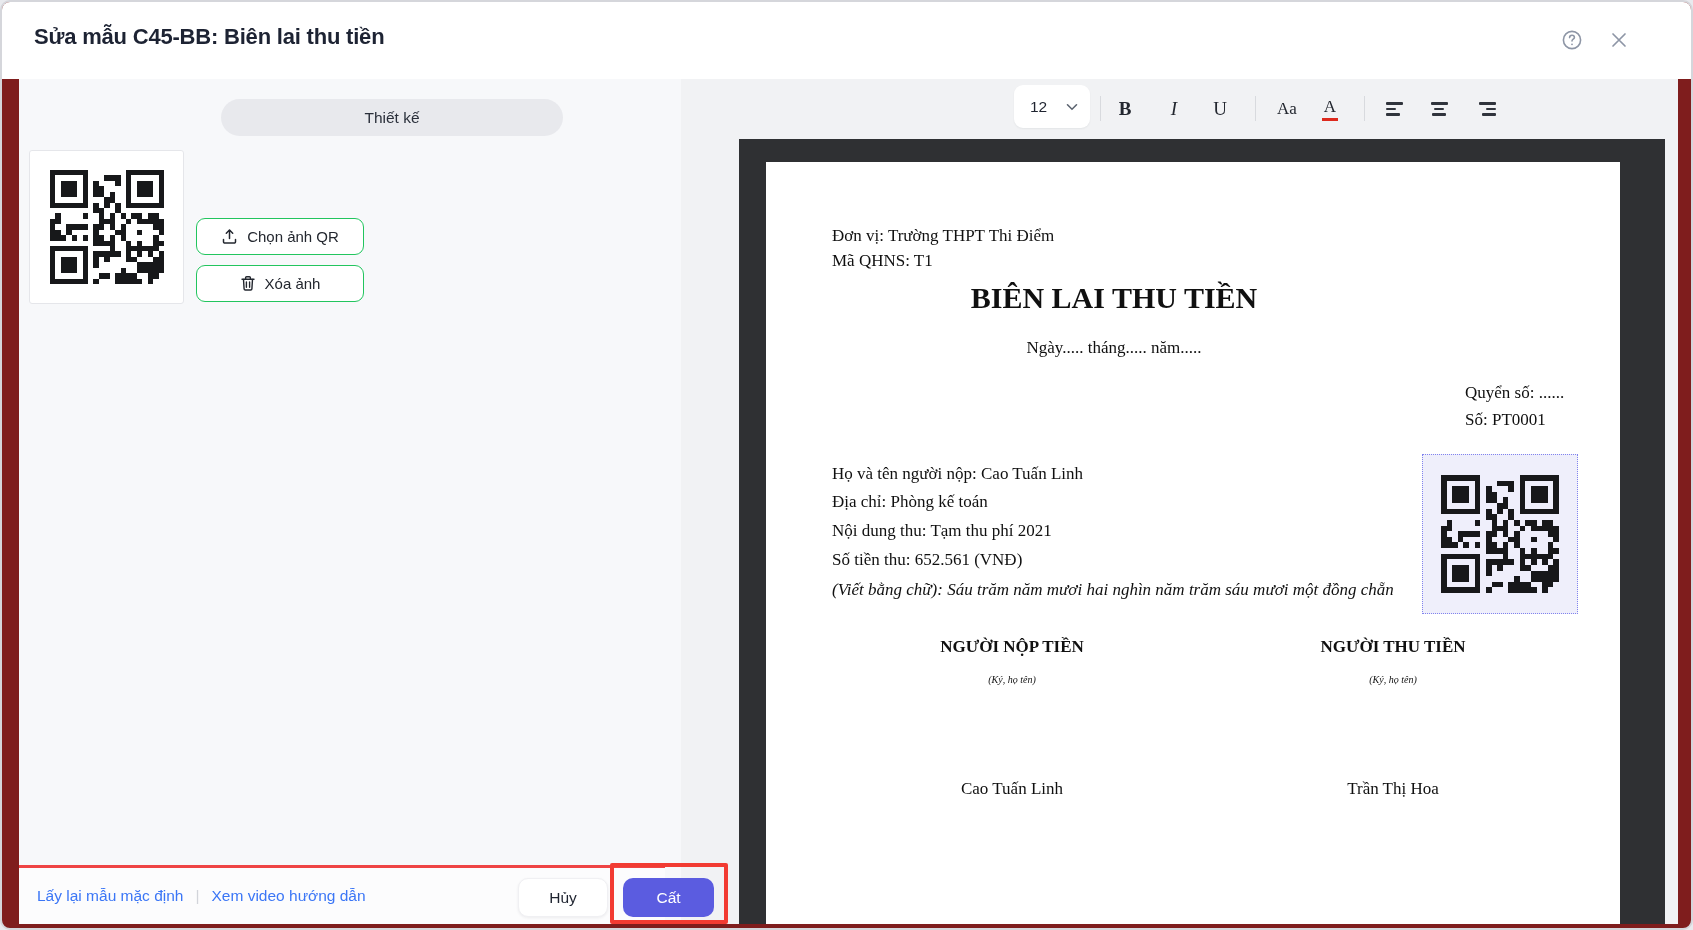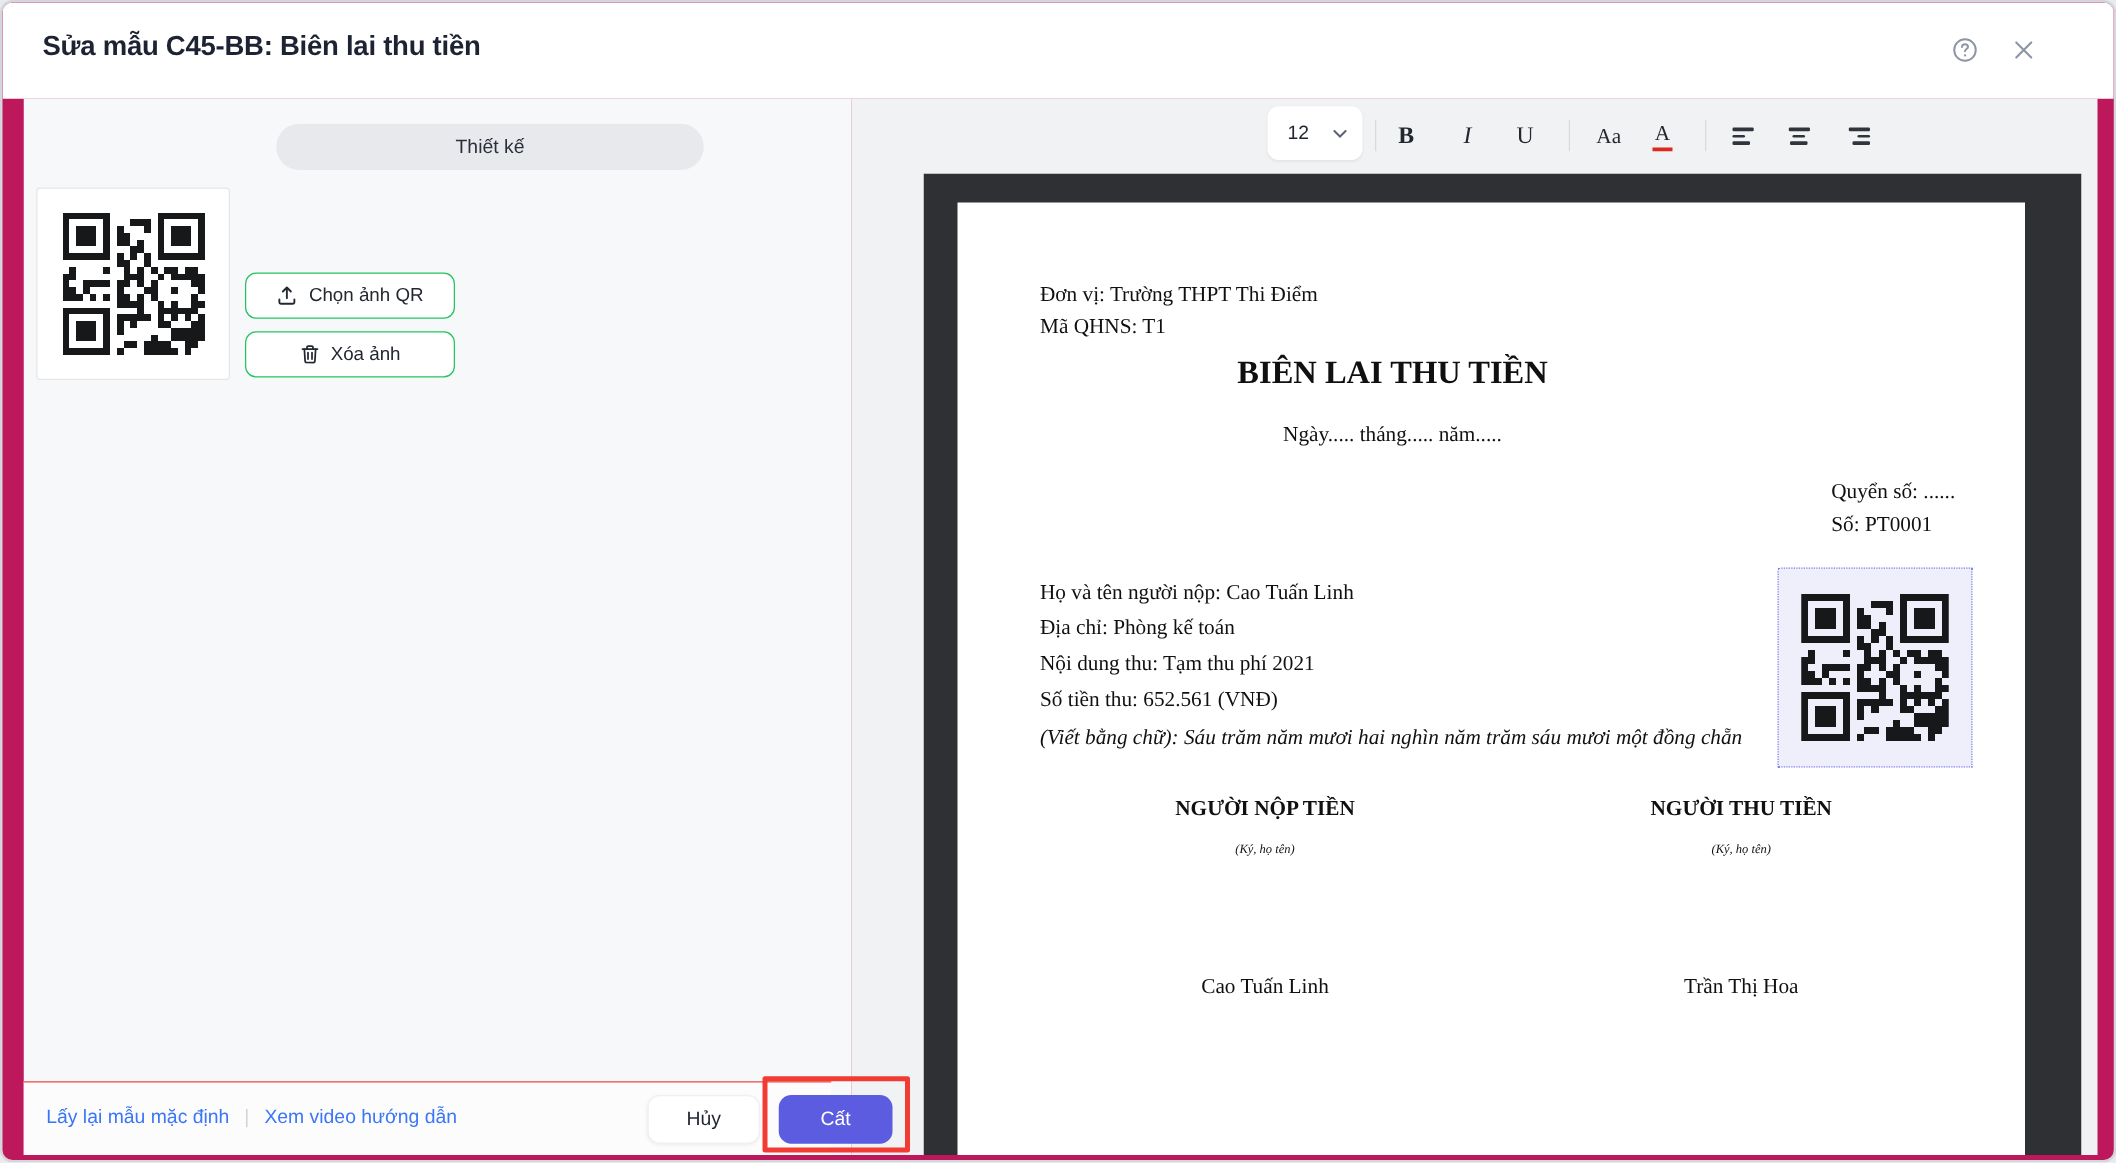--- a/index.html
+++ b/index.html
@@ -7,7 +7,7 @@
   body { font-family:"Liberation Sans","DejaVu Sans",sans-serif; }
 
   .window{
-    position:relative; width:1693px; height:930px; background:#be185d;
+    position:relative; width:1693px; height:930px; background:#7f1d1d;
     border:2px solid #d5d6db; border-radius:10px; overflow:hidden;
   }
 

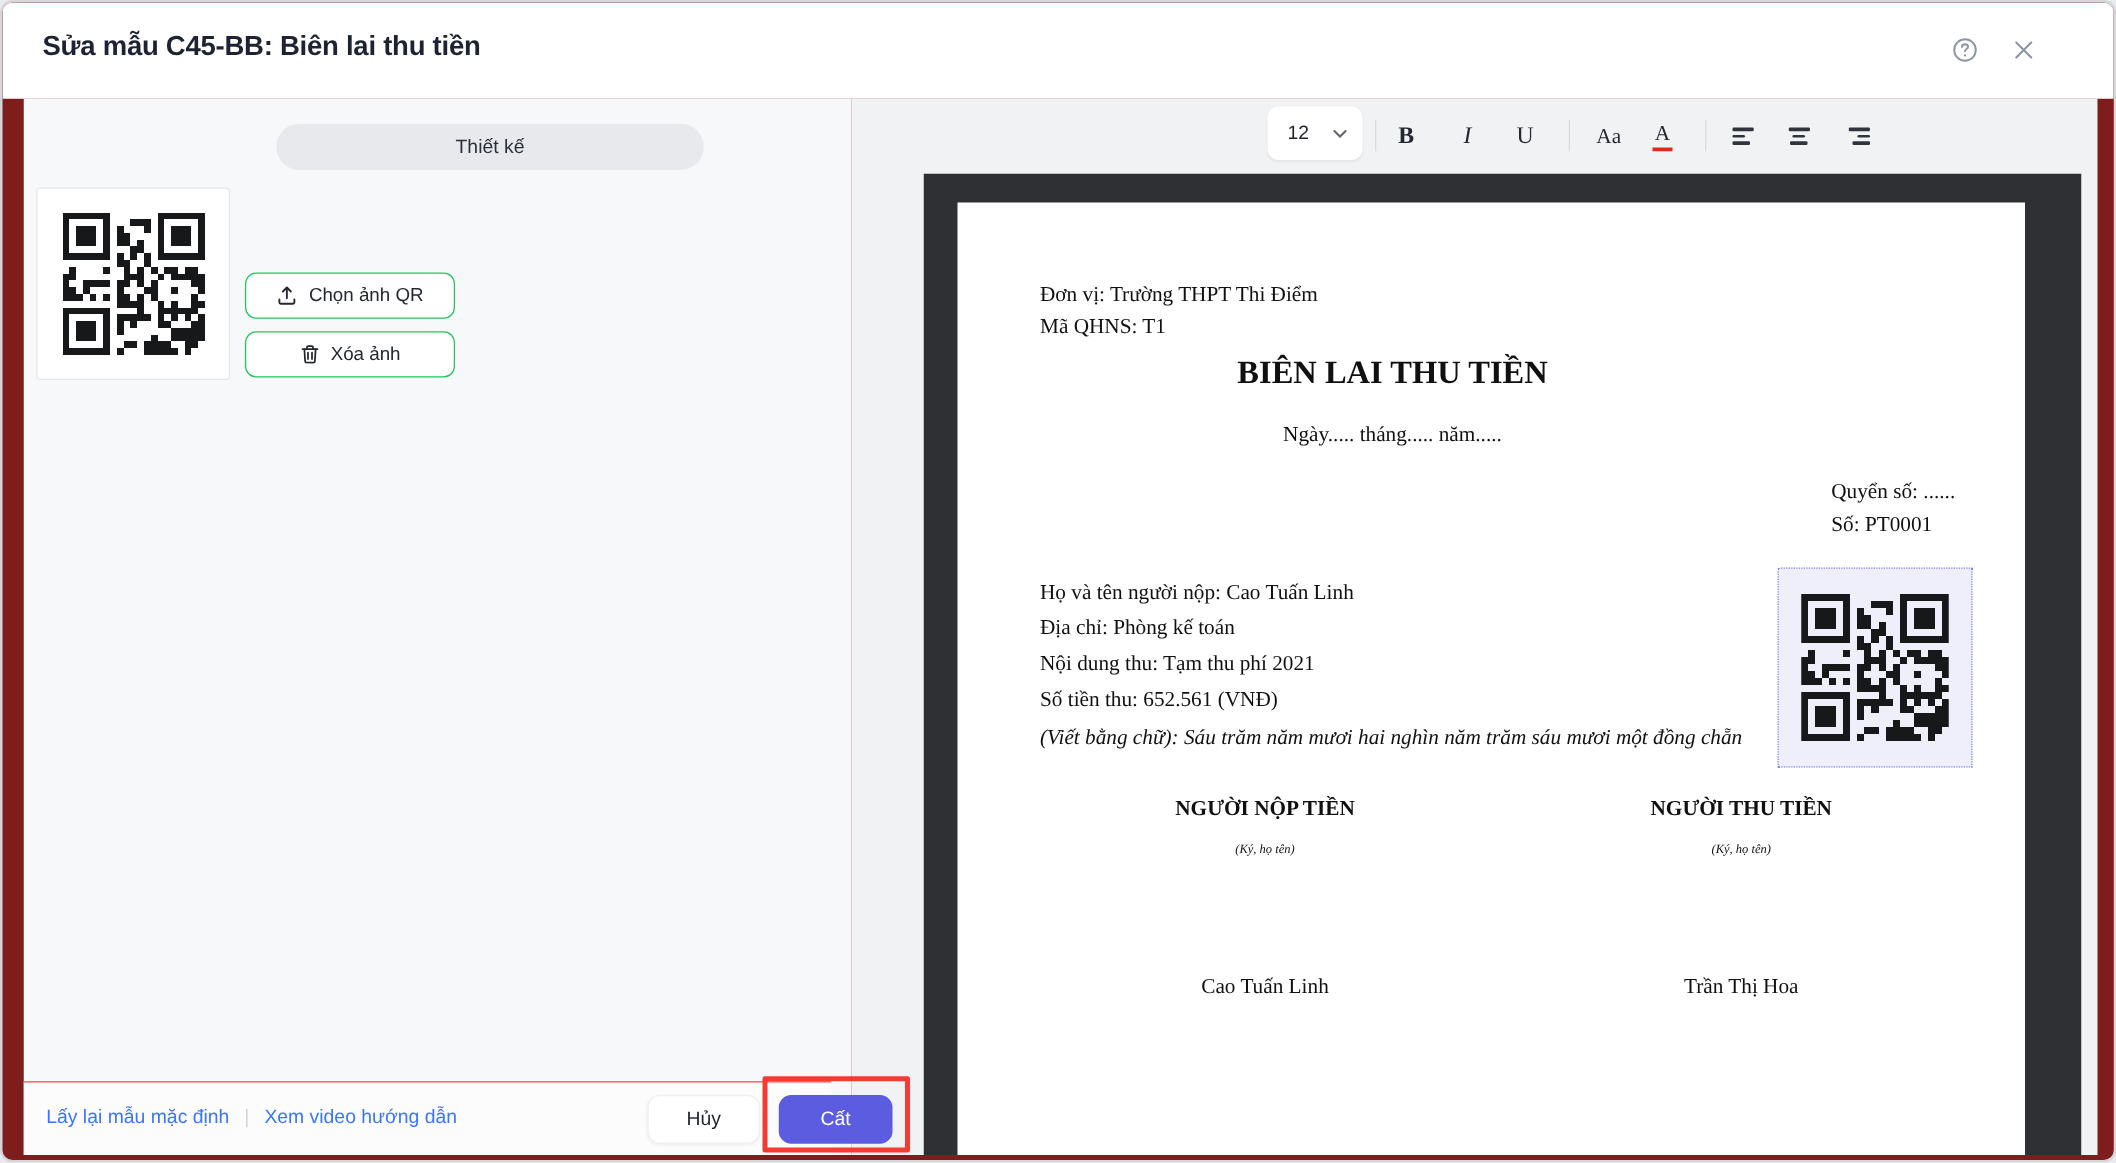--- a/index.html
+++ b/index.html
@@ -116,7 +116,7 @@
   .doc-line{ position:absolute; white-space:nowrap; line-height:20px; }
   .doc-unit{ left:66px; top:64px; }
   .doc-code{ left:66px; top:89px; }
-  .doc-title{ left:66px; top:126px; width:564px; text-align:center; font-size:26px; font-weight:700; white-space:nowrap; }
+  .doc-title{ left:66px; top:126px; width:564px; text-align:center; font-size:30px; font-weight:700; white-space:nowrap; }
   .doc-date{ left:66px; top:176px; width:564px; text-align:center; }
   .doc-book{ left:699px; top:221px; }
   .doc-no{ left:699px; top:248px; }

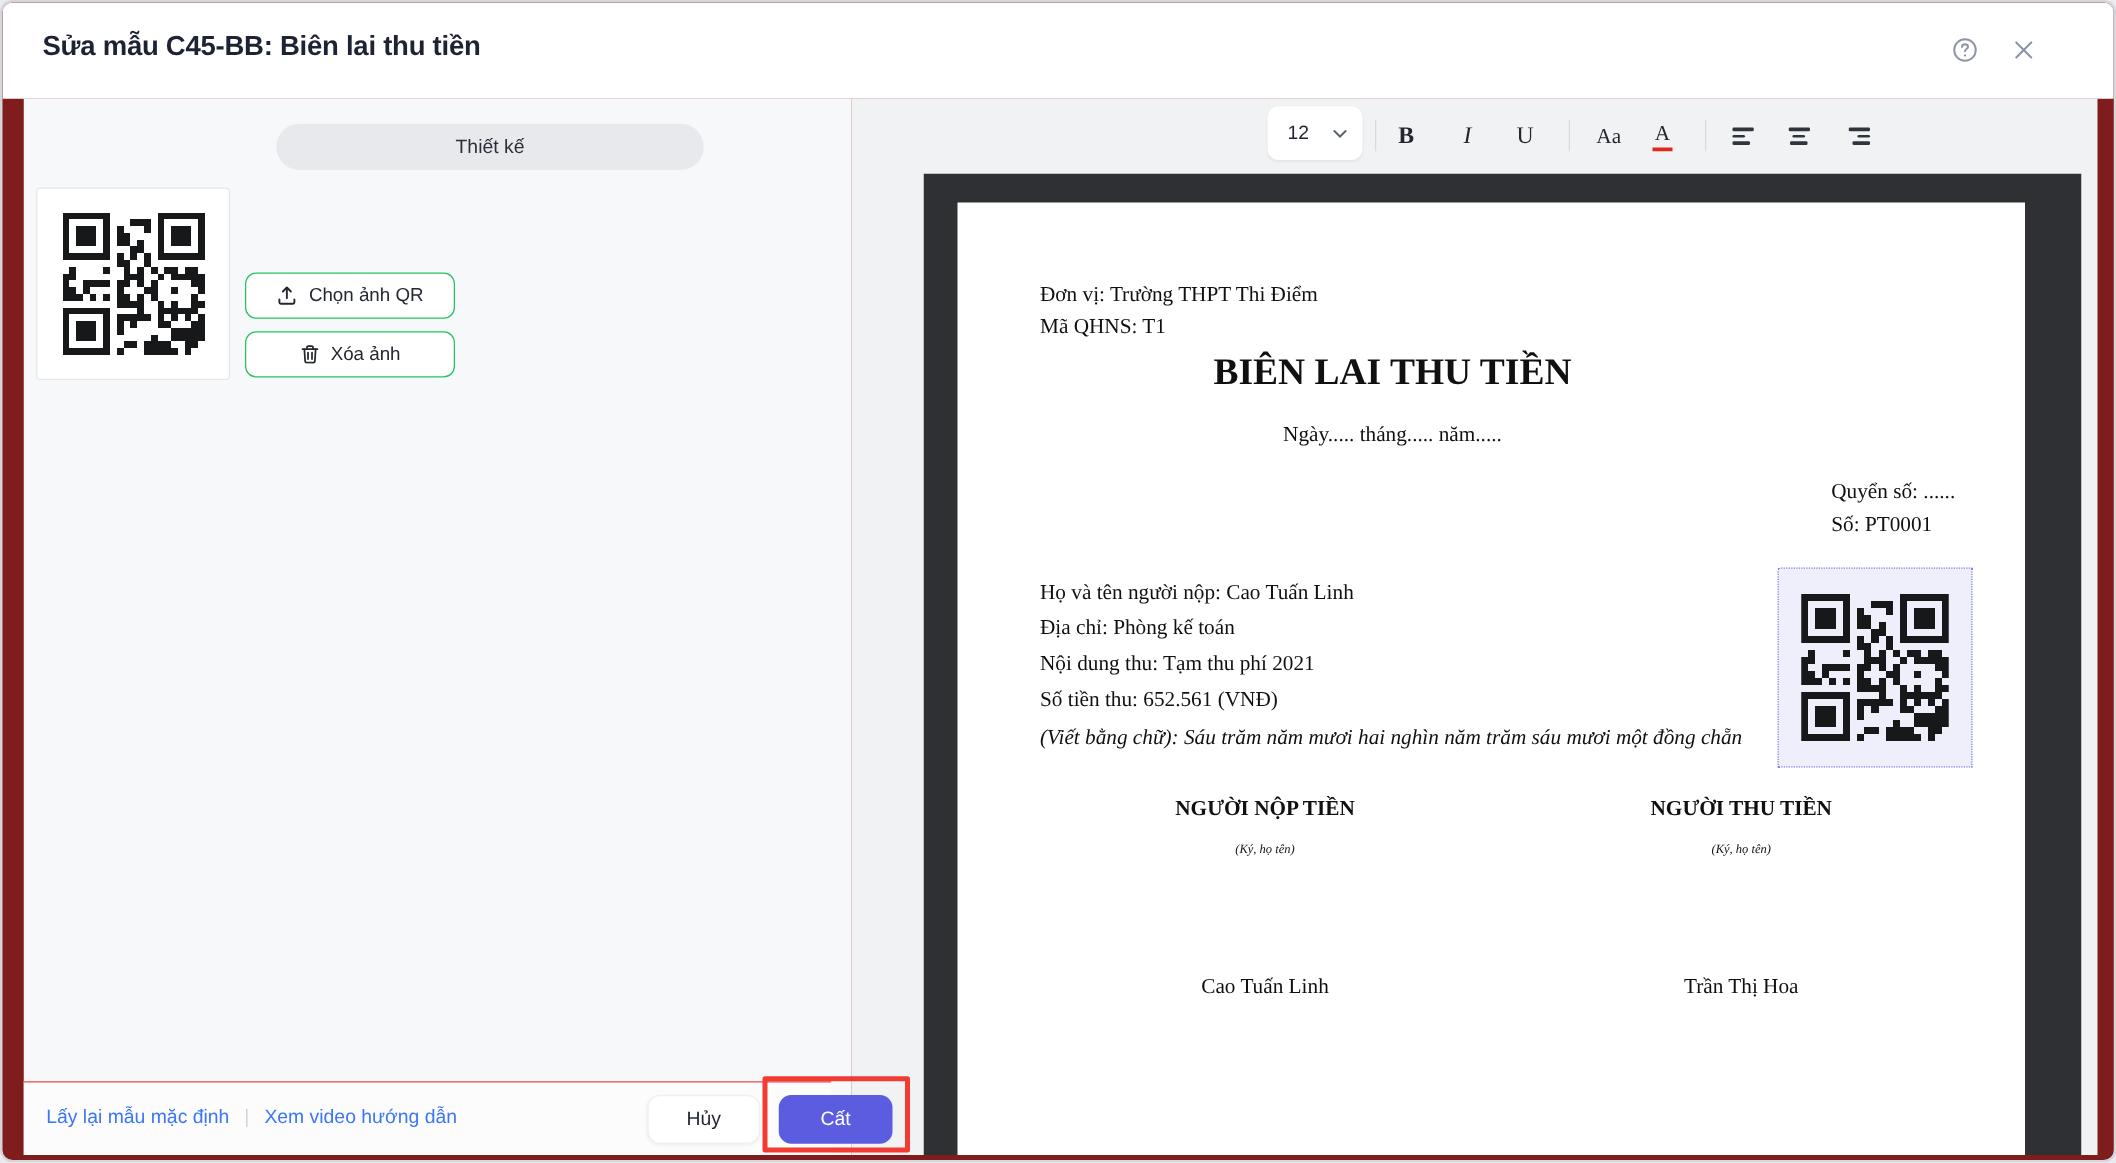--- a/index.html
+++ b/index.html
@@ -53,7 +53,7 @@
 
   .left-footer{
     position:absolute; left:0; right:16px; bottom:0; height:59px;
-    background:#fcfcfd; border-top:1px solid #ef4444;
+    background:#fcfcfd; border-top:3px solid #ef4444;
   }
   .footer-links{ position:absolute; left:18px; top:19px; display:flex; gap:12px;
     align-items:center; font-size:15.5px; }

